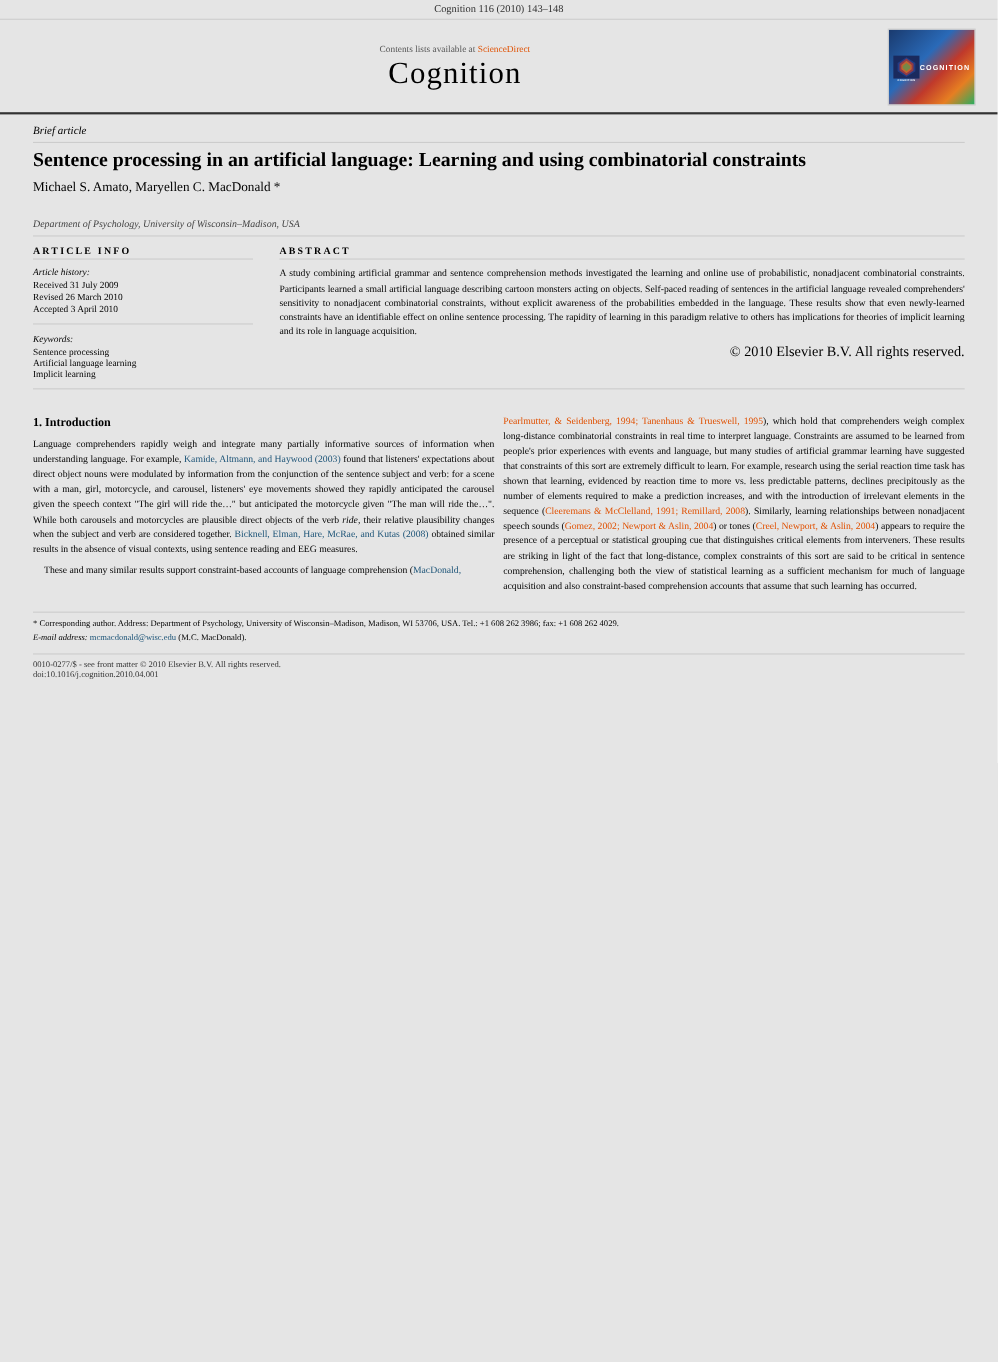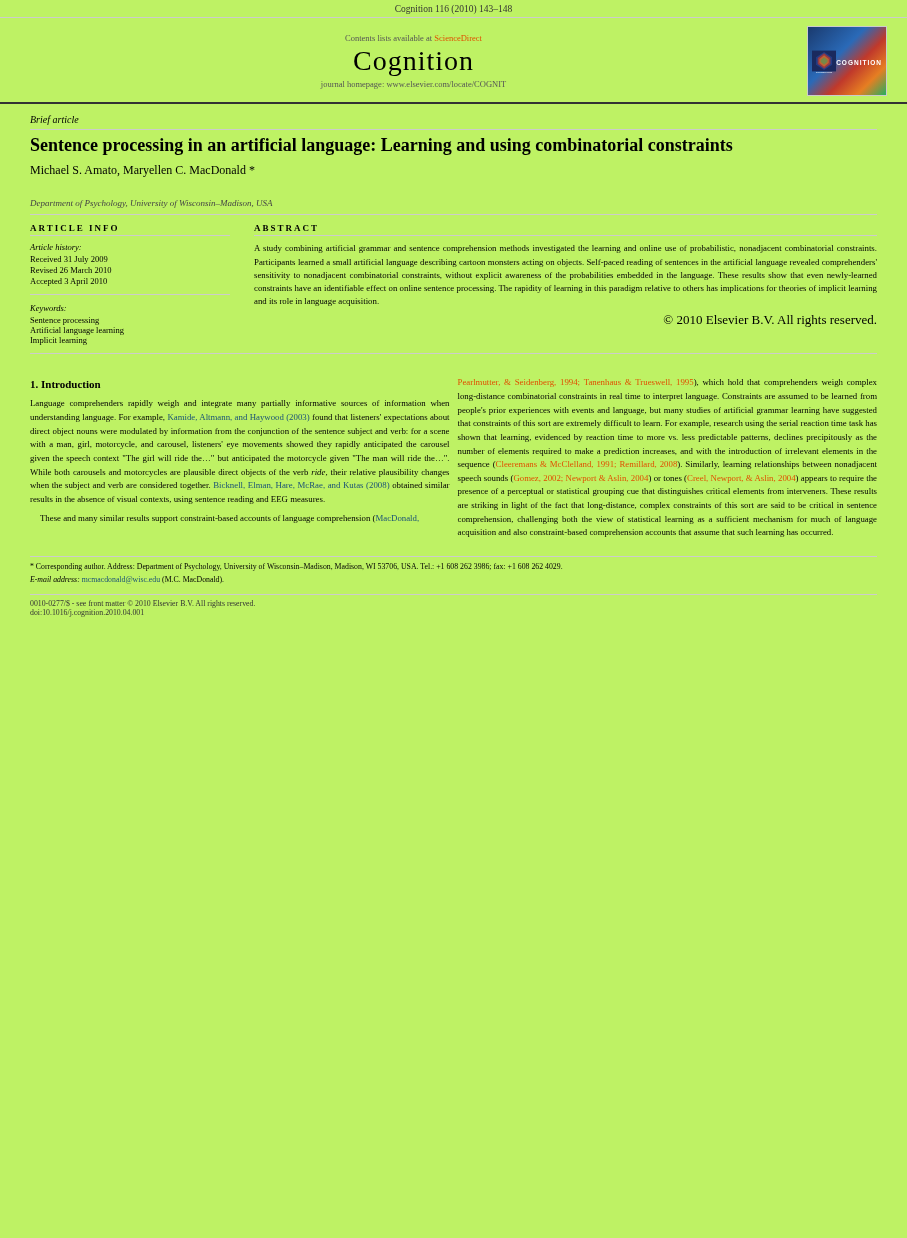--- a/index.html
+++ b/index.html
@@ -14,7 +14,7 @@
     .page {
       width: 907px;
       min-height: 1238px;
-      background: #bef264;
+      background: #e5e5e5;
       padding: 0;
     }
     

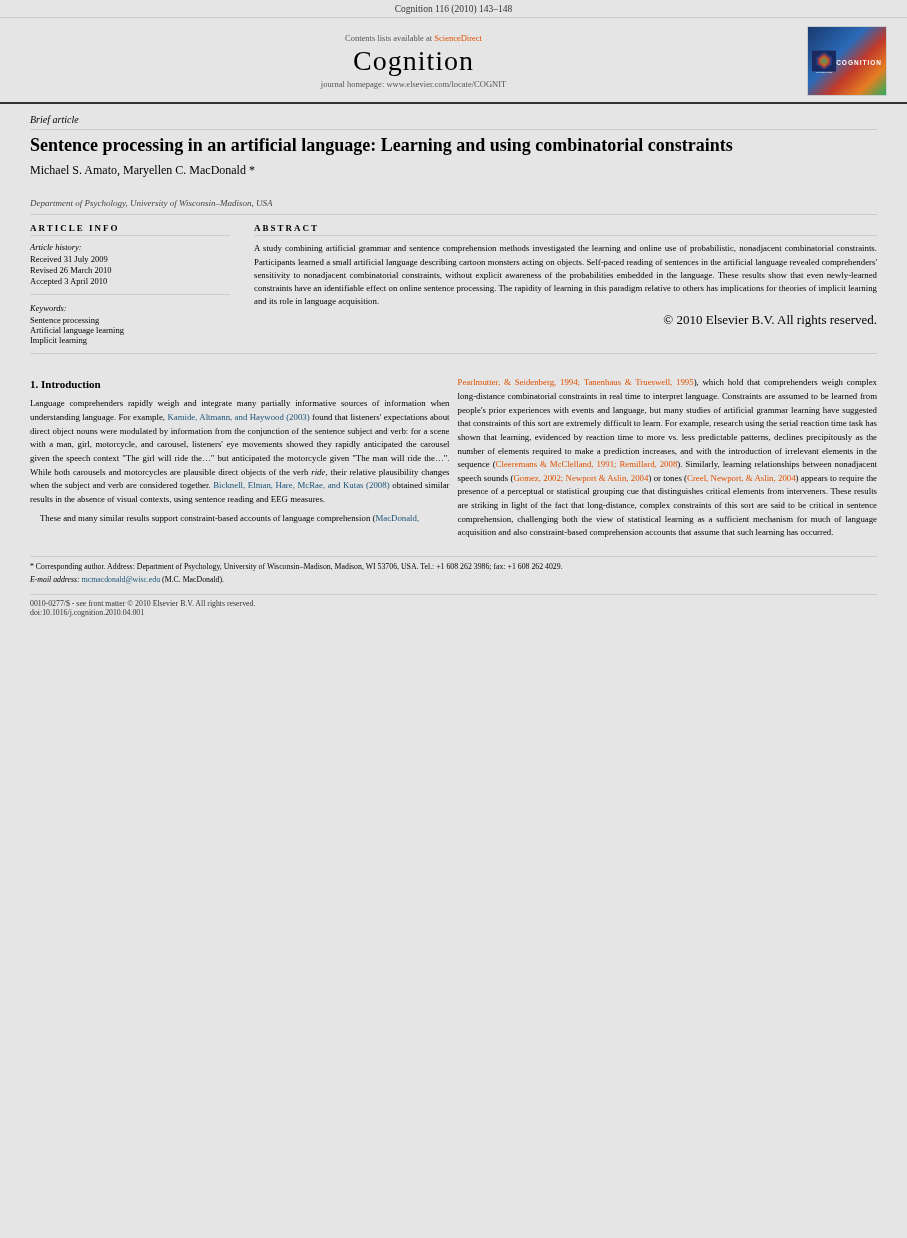--- a/index.html
+++ b/index.html
@@ -252,7 +252,6 @@
         <span class="orange" style="cursor:pointer;">ScienceDirect</span>
       </div>
       <div class="journal-title-main">Cognition</div>
-      <div class="journal-homepage">journal homepage: www.elsevier.com/locate/COGNIT</div>
     </div>
 
     <div class="cognition-logo">

